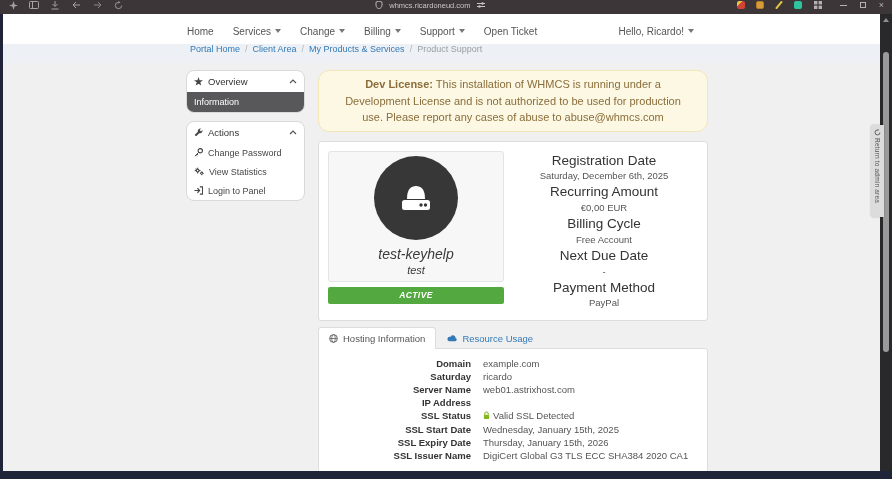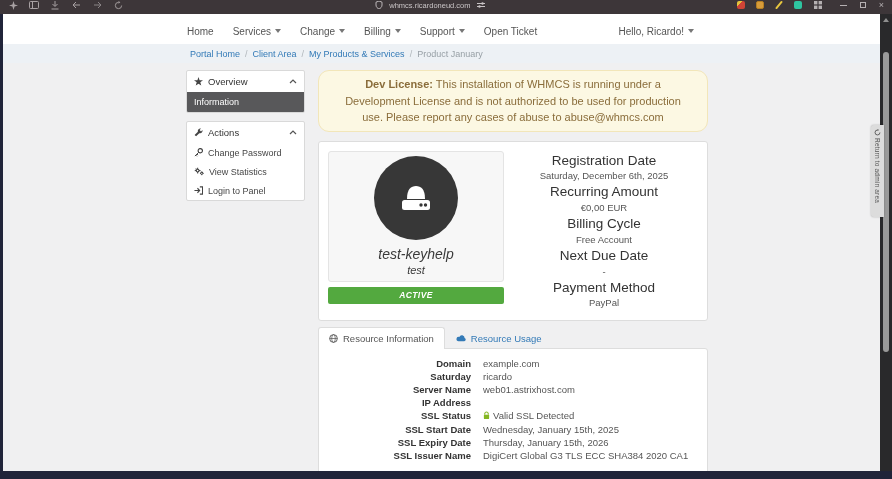--- a/index.html
+++ b/index.html
@@ -40,7 +40,7 @@
   .nav-left { display:flex; gap:19px; }
   .nav-item { display:flex; align-items:center; gap:4px; font-size:10px; color:#555; cursor:pointer; white-space:nowrap; }
   .caret { width:0; height:0; border-left:3px solid transparent; border-right:3px solid transparent; border-top:4px solid #777; }
-  .breadcrumbbar { height:19px; background:#edf1f5; display:flex; align-items:center; gap:5px;
+  .breadcrumbbar { height:19px; background:#edf1f5; display:flex; align-items:flex-start; gap:5px;
                    padding-left:187px; font-size:9px; color:#98a0a6; }
   .crumb-link { color:#337ab7; cursor:pointer; }
   .crumb-sep { color:#b0b6bb; }

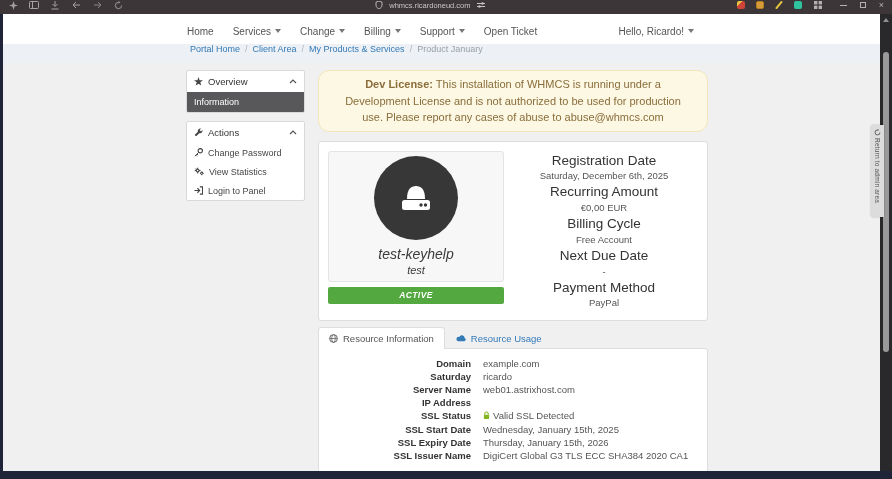--- a/index.html
+++ b/index.html
@@ -211,7 +211,7 @@
     <span class="crumb-sep">/</span>
     <span class="crumb-link">My Products &amp; Services</span>
     <span class="crumb-sep">/</span>
-    <span>Product January</span>
+    <span>Product Support</span>
   </div>
 
   <div class="container">

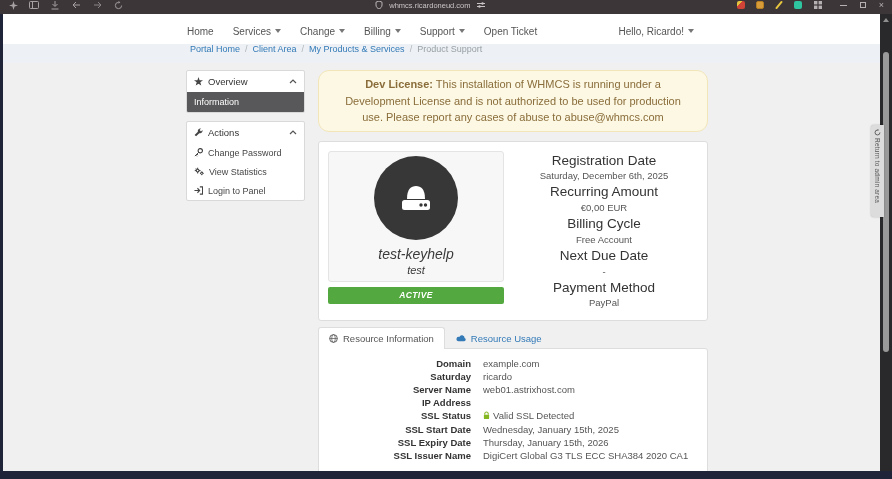--- a/index.html
+++ b/index.html
@@ -50,7 +50,7 @@
   .sidebar { width:119px; flex-shrink:0; }
   .main { width:390px; }
 
-  .panel { background:#fff; border:1px solid #d9d9d9; border-radius:2px; margin-bottom:8px; overflow:hidden; }
+  .panel { background:#fff; border:1px solid #d9d9d9; border-radius:8px; margin-bottom:8px; overflow:hidden; }
   .panel-head { display:flex; align-items:center; gap:5px; padding:5px 7px; font-size:9.5px; color:#333; }
   .panel-head .chev { margin-left:auto; color:#555; display:flex; }
   .side-active { background:#58585a; color:#fff; font-size:9px; padding:5px 7px; cursor:pointer; }

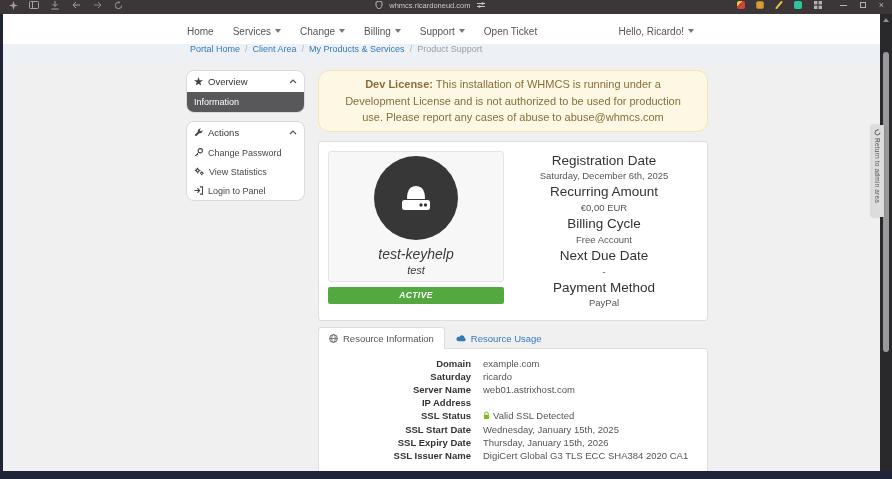--- a/index.html
+++ b/index.html
@@ -318,7 +318,7 @@
               <ellipse cx="5" cy="5" rx="2" ry="4.3" fill="none" stroke="#555" stroke-width="0.8"></ellipse>
               <line x1="0.7" y1="5" x2="9.3" y2="5" stroke="#555" stroke-width="0.8"></line>
             </svg>
-          <span>Resource Information</span>
+          <span>Hosting Information</span>
         </div>
         <div class="tab inactive">
           <svg width="10" height="8" viewBox="0 0 11 8">

